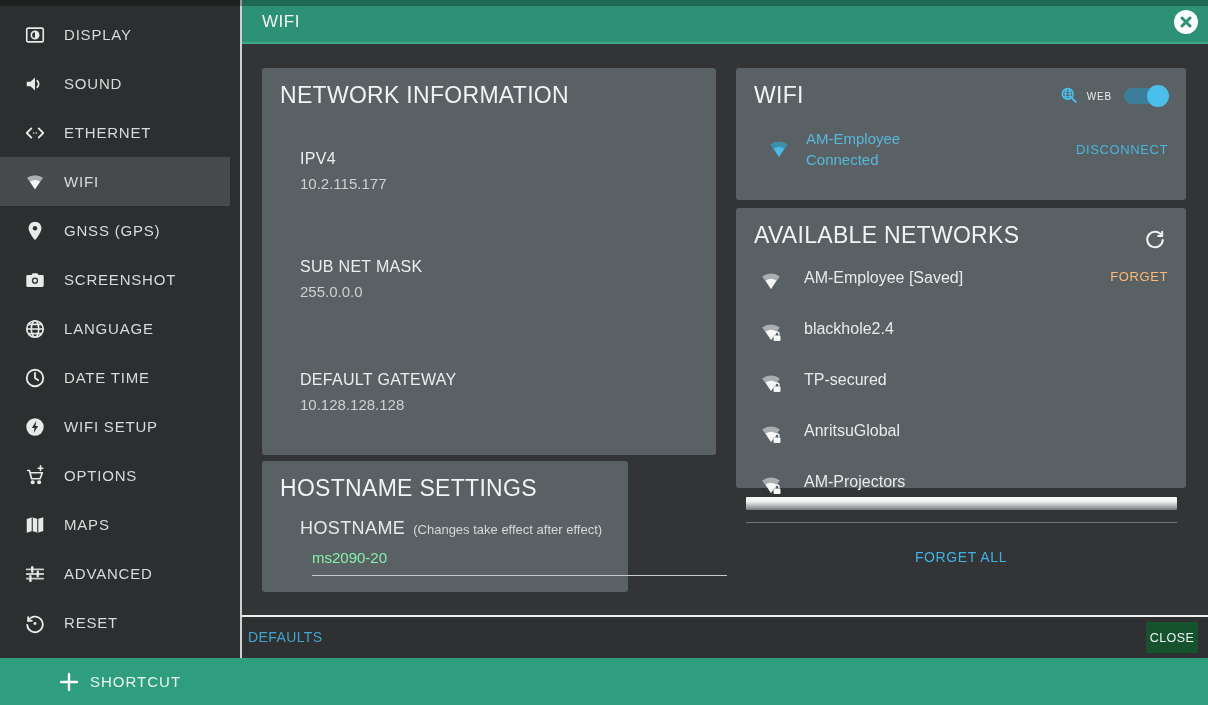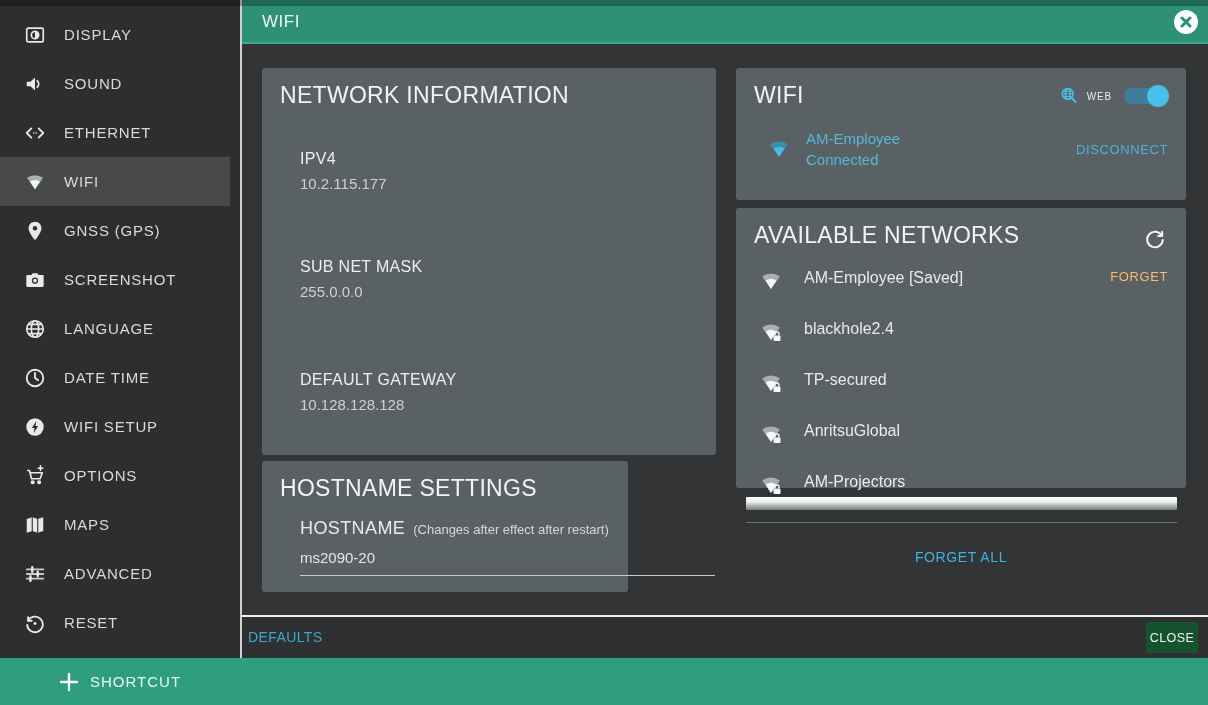--- a/index.html
+++ b/index.html
@@ -261,7 +261,7 @@
       <div class="panel-title">HOSTNAME SETTINGS</div>
       <div class="hn-row">
         <span class="hn-label">HOSTNAME</span>
-        <span class="hn-note">(Changes after effect after restart)</span>
+        <span class="hn-note">(Changes take effect after effect)</span>
       </div>
       <div id="hostname-input">ms2090-20</div>
     </div>

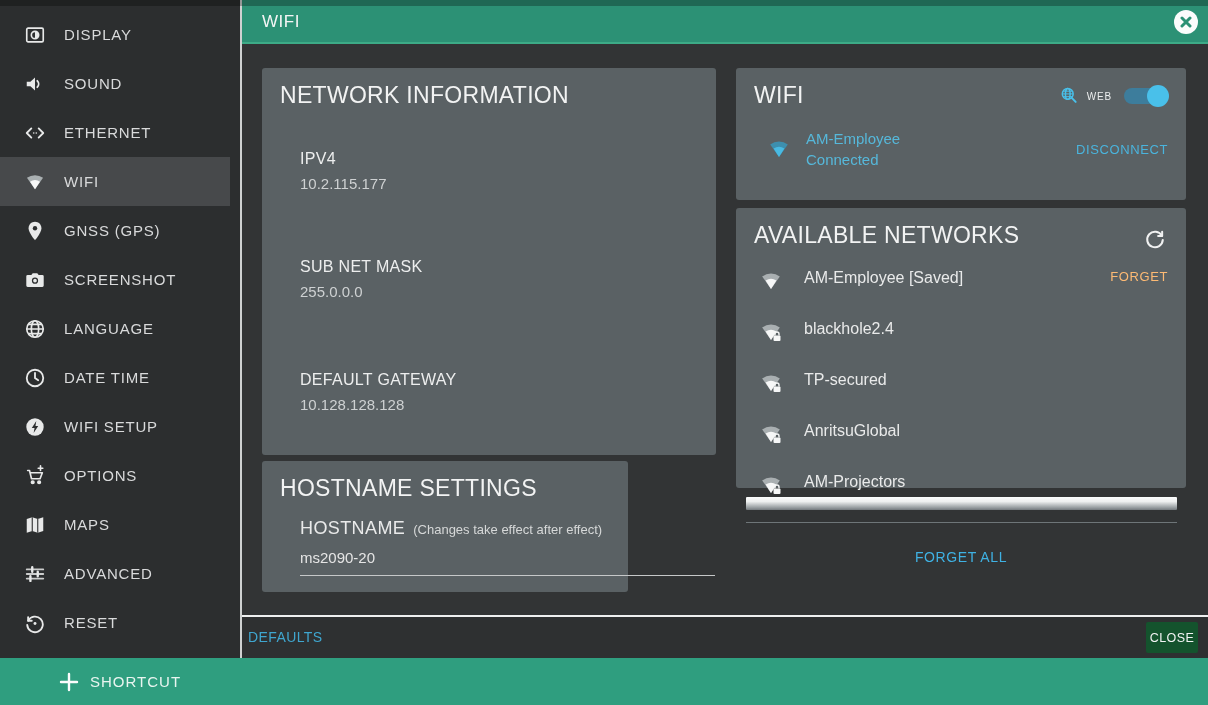--- a/index.html
+++ b/index.html
@@ -34,7 +34,7 @@
   .hn-row{position:absolute;left:38px;top:57px;display:flex;align-items:baseline;white-space:nowrap;}
   .hn-label{font-size:18px;color:#e9eaea;letter-spacing:0.4px;}
   .hn-note{font-size:13px;color:#d6d8d8;margin-left:8px;}
-  #hostname-input{position:absolute;left:38px;top:88px;width:415px;font-size:15px;color:#e5e5e5;
+  #hostname-input{position:absolute;left:50px;top:88px;width:415px;font-size:15px;color:#86efac;
     border-bottom:1px solid #c6c8c9;padding-bottom:9px;cursor:text;}
 
   #panel-wifi{left:494px;top:22px;width:450px;height:132px;}

